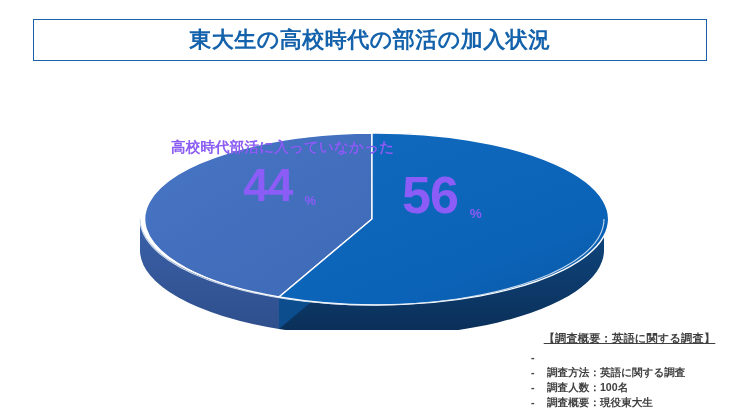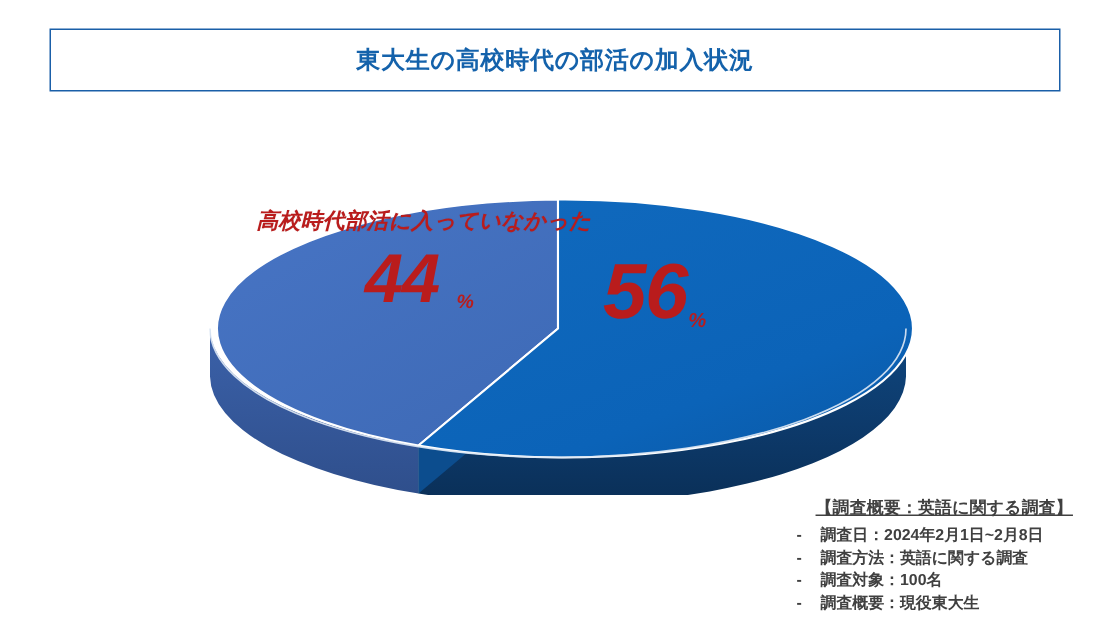--- a/index.html
+++ b/index.html
@@ -37,7 +37,7 @@
     justify-content: center;
   }
   #title-text {
-    font-size: 16px;
+    font-size: 22px;
     font-weight: bold;
     color: #1462ab;
     letter-spacing: 0.5px;

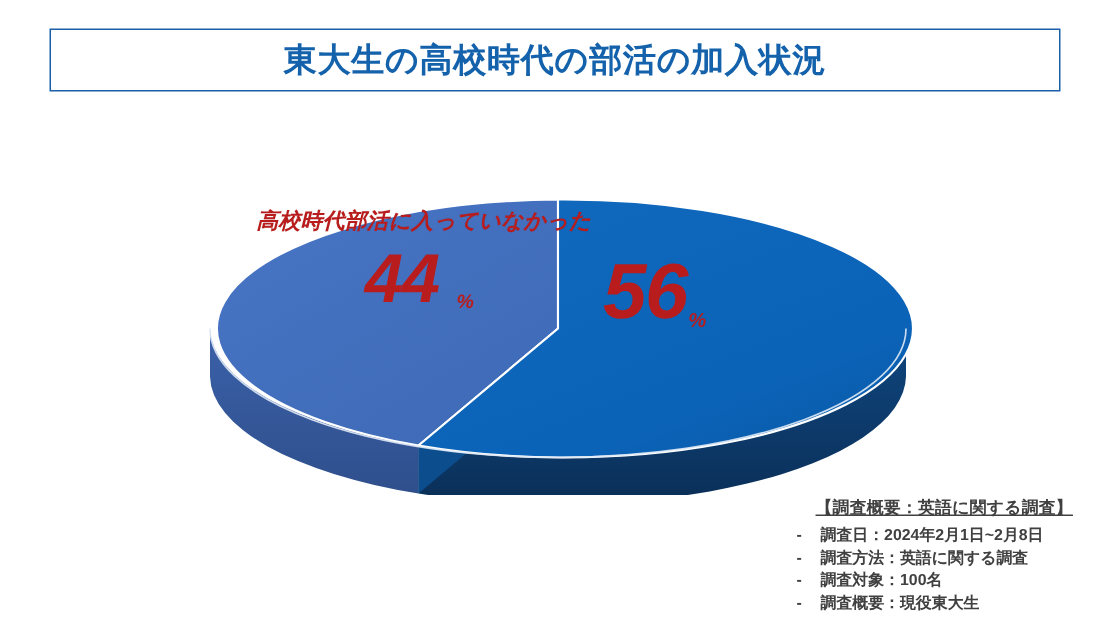--- a/index.html
+++ b/index.html
@@ -61,11 +61,10 @@
   
   .slice-label {
     position: absolute;
-    color: #b91c1c;
+    color: #8b5cf6;
     font-weight: bold;
     white-space: nowrap;
     pointer-events: none;
-    font-style: italic;
   }
   .slice-caption {
     font-size: 14.5px;

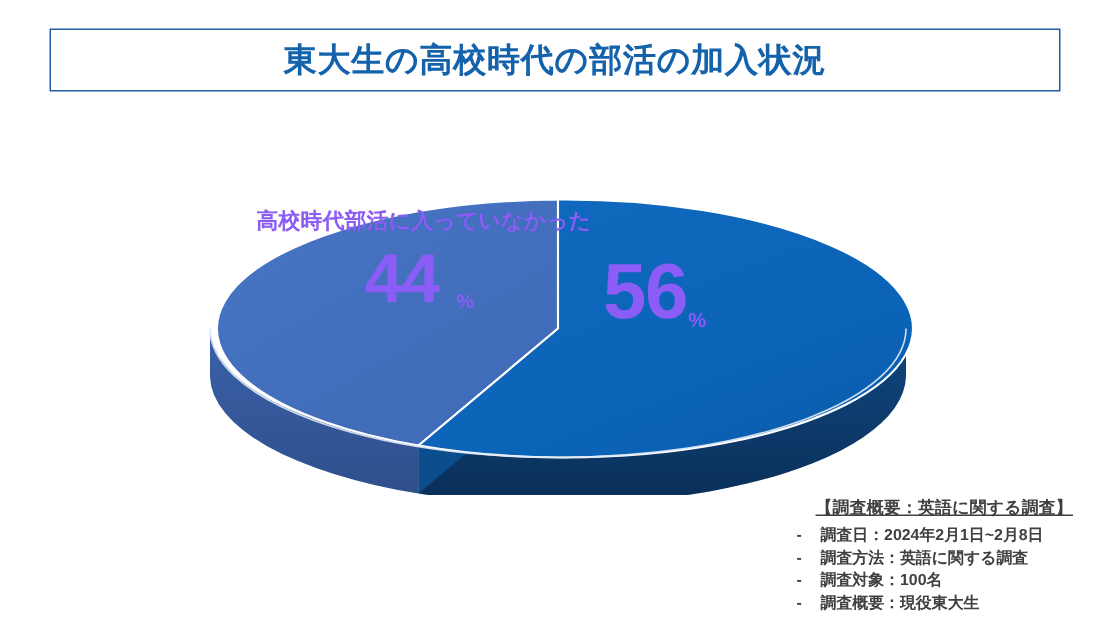--- a/index.html
+++ b/index.html
@@ -111,7 +111,7 @@
   #label-right .value-row {
     display: flex;
     align-items: flex-end;
-    gap: 1px;
+    gap: 12px;
     margin-top: 6px;
     padding-left: 44px;
   }

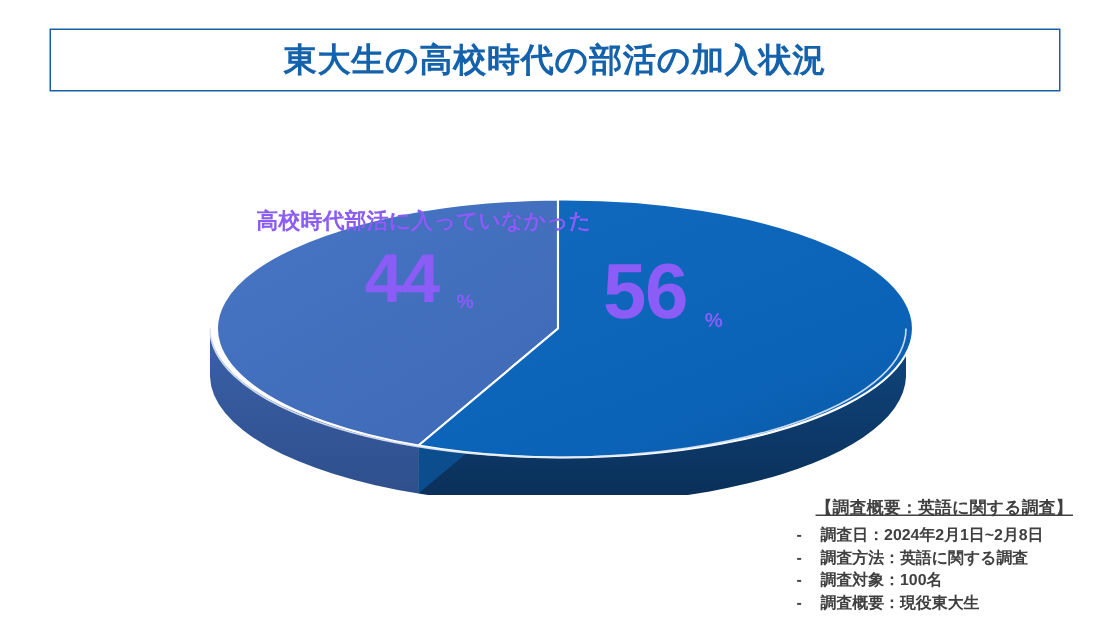--- a/index.html
+++ b/index.html
@@ -242,7 +242,6 @@
 
     <div class="foot-item">
       <span class="foot-dash">-</span>
-      <span>調査日：2024年2月1日~2月8日</span>
     </div>
     <div class="foot-item">
       <span class="foot-dash">-</span>

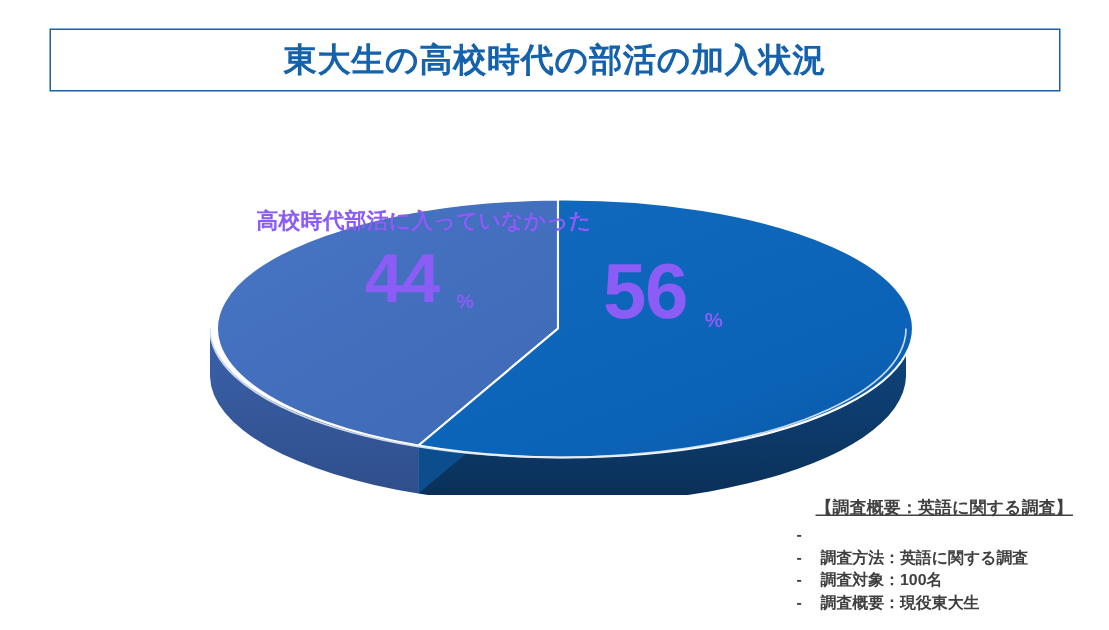--- a/index.html
+++ b/index.html
@@ -249,7 +249,7 @@
     </div>
     <div class="foot-item">
       <span class="foot-dash">-</span>
-      <span>調査対象：100名</span>
+      <span>調査人数：100名</span>
     </div>
     <div class="foot-item">
       <span class="foot-dash">-</span>

